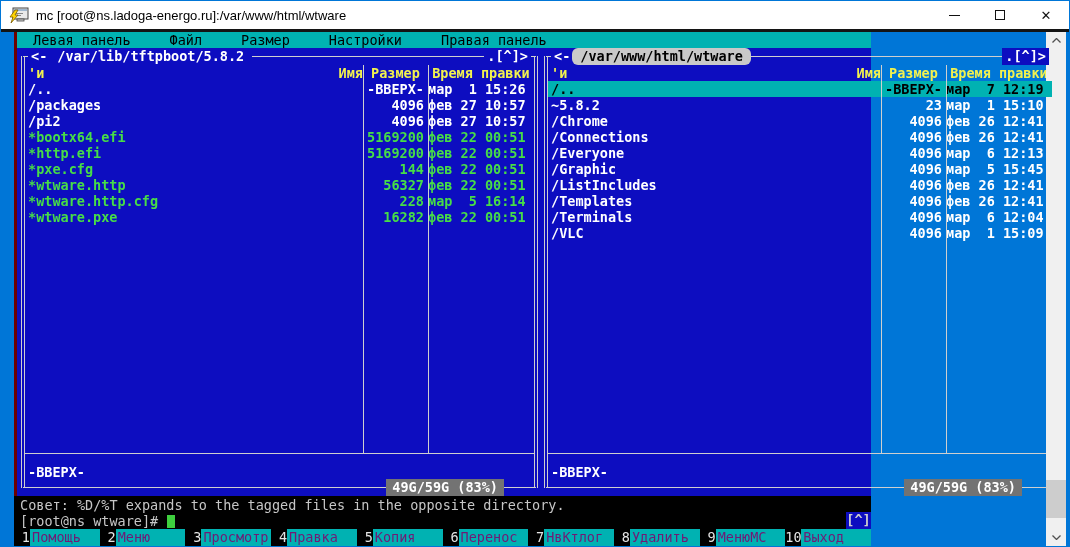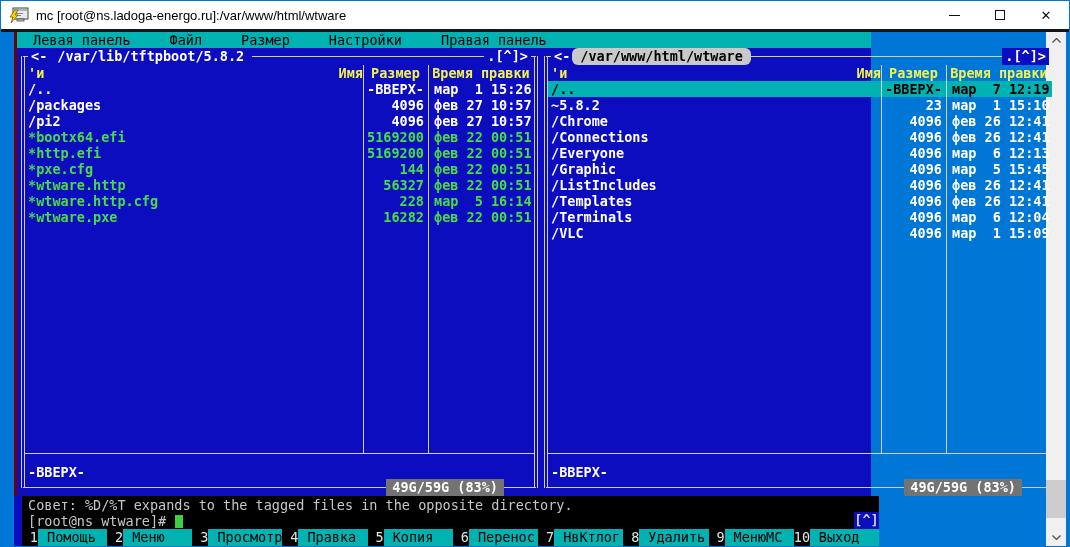--- a/index.html
+++ b/index.html
@@ -53,7 +53,7 @@
   .frow.selected{background:#00b2b2;color:#000;}
   .fname{flex:1;padding-left:3px;overflow:hidden;}
   .fsize{width:65px;text-align:right;padding-right:4px;}
-  .fdate{width:106px;padding-left:6px;}
+  .fdate{width:106px;}
 
   .vsep{position:absolute;top:8px;height:388px;width:1px;background:#cfcfcf;z-index:2;}
   .vsep.s1{right:170px;}

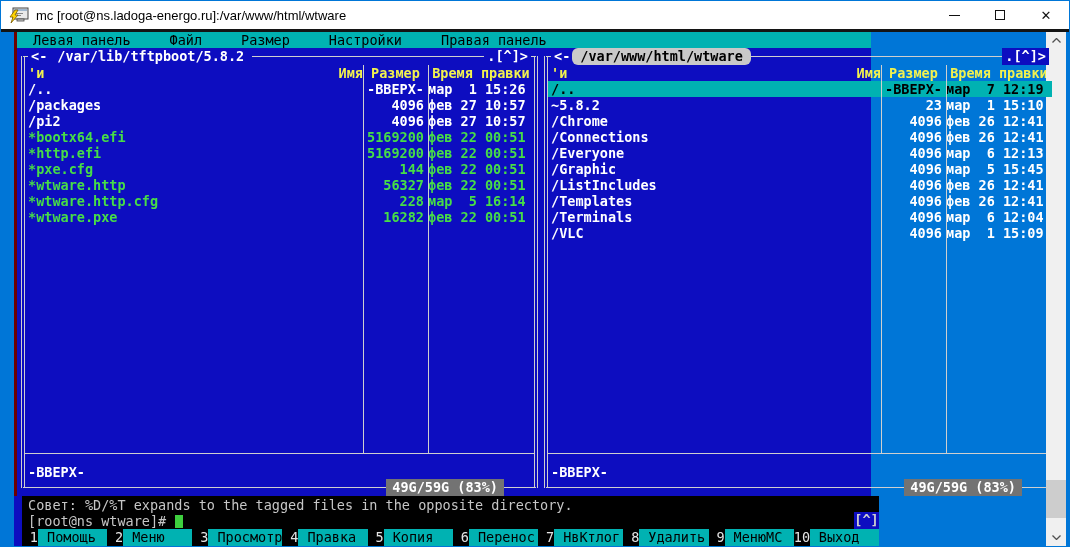--- a/index.html
+++ b/index.html
@@ -64,7 +64,7 @@
     padding:0 6px;color:#fff;font-weight:bold;z-index:3;}
 
   
-  .blackzone{position:absolute;left:8px;top:464px;width:100%;height:50px;background:#000;}
+  .blackzone{position:absolute;left:0;top:464px;width:100%;height:50px;background:#000;}
   .hintline{position:absolute;left:0;top:1px;width:100%;height:16px;padding-left:6px;color:#c6c6c6;}
   .cmdline{position:absolute;left:0;top:17px;width:100%;height:16px;padding-left:6px;color:#c6c6c6;}
   .cursorblock{display:inline-block;width:8px;height:13px;background:#3ecf3e;vertical-align:-2px;margin-left:1px;}

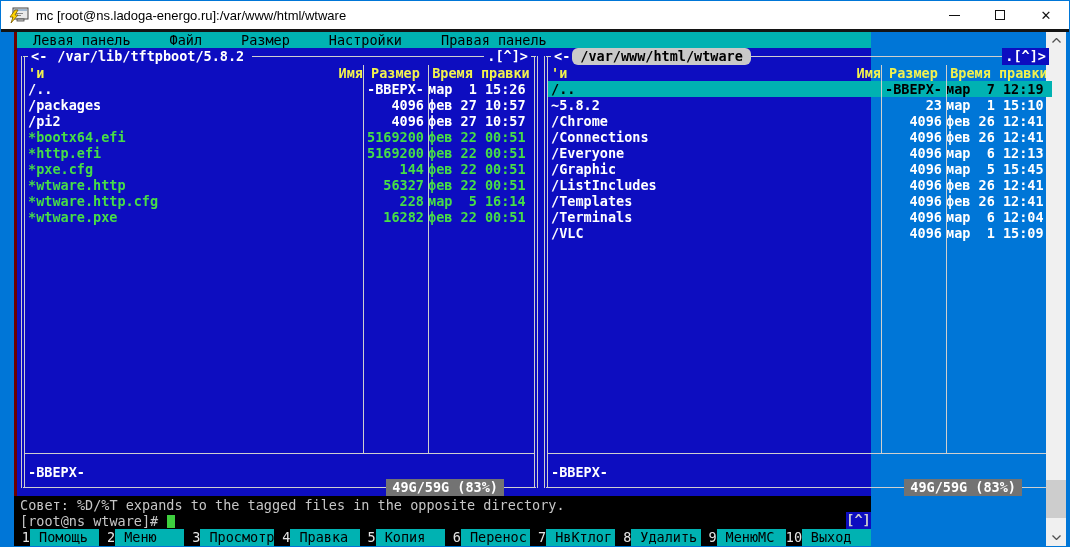--- a/index.html
+++ b/index.html
@@ -73,7 +73,7 @@
   .fkeybar{position:absolute;left:0;top:33px;width:100%;height:17px;display:flex;}
   .fkey{flex:1;display:flex;height:17px;line-height:16px;}
   .fkey-num{width:16px;text-align:right;color:#e4e4e4;flex:0 0 auto;}
-  .fkey-label{flex:1;background:#00b2b2;color:#000000;padding-left:9px;}
+  .fkey-label{flex:1;background:#00b2b2;color:#701a75;padding-left:2px;}
 
   
   .scrollbar{position:absolute;left:1046px;top:32px;width:20px;height:514px;background:#f0f0f0;

